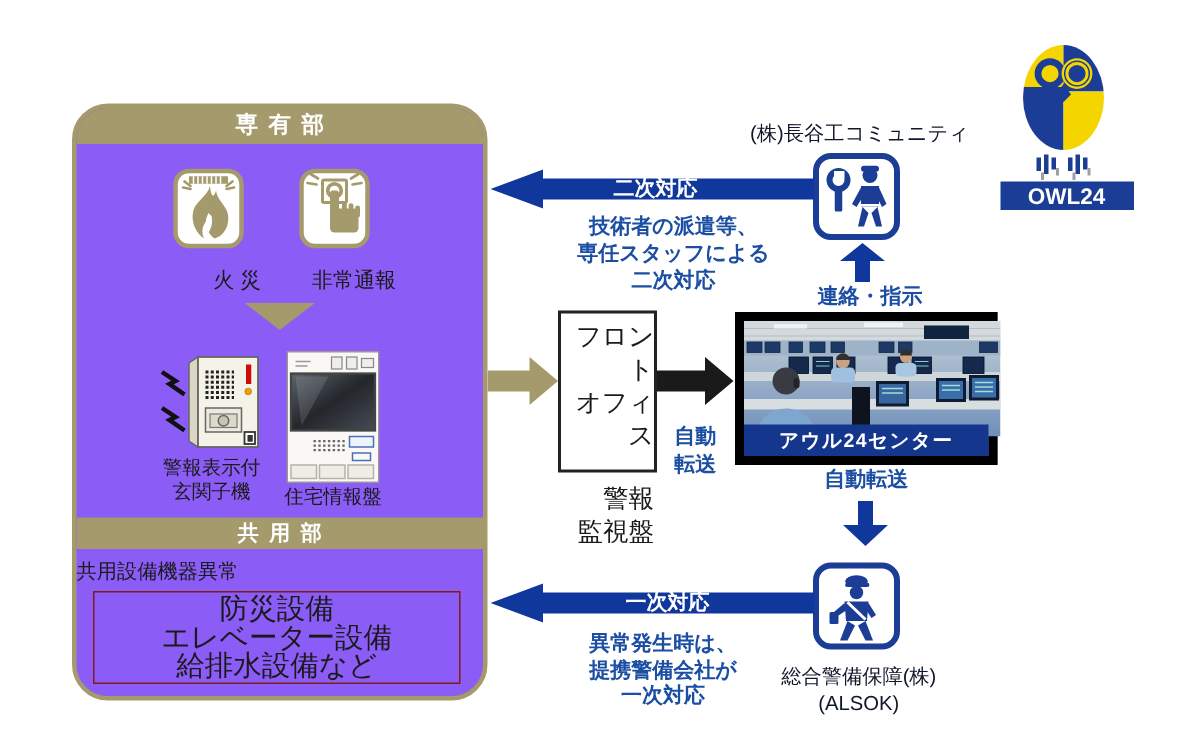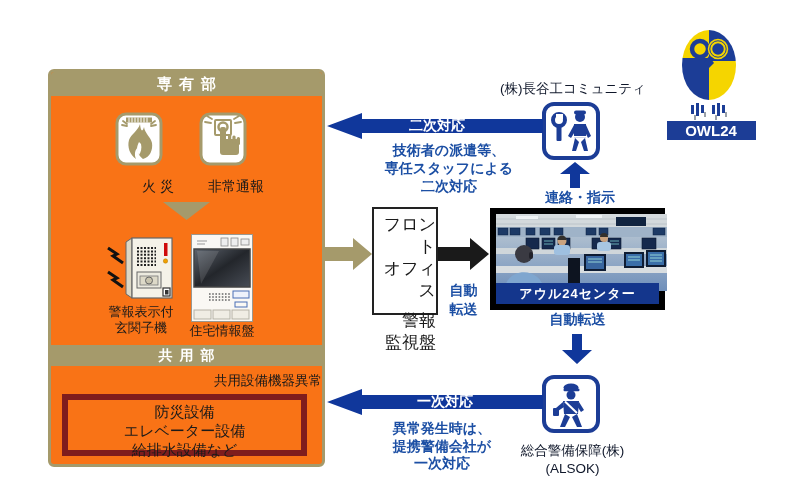--- a/index.html
+++ b/index.html
@@ -8,7 +8,7 @@
   .abs{position:absolute;}
   
   #private-common-box{left:48px;top:69px;width:277px;height:398px;border:3px solid #A59A6B;
-      border-radius:6px;overflow:hidden;background:#f97316;box-sizing:border-box;}
+      border-radius:24px;overflow:hidden;background:#8b5cf6;box-sizing:border-box;}
   .gold-band{position:absolute;left:0;width:100%;background:#A59A6B;color:#fff;
       font-weight:bold;font-size:15px;letter-spacing:7px;text-indent:7px;text-align:center;}
   #band-private{top:0;height:24px;line-height:24px;}

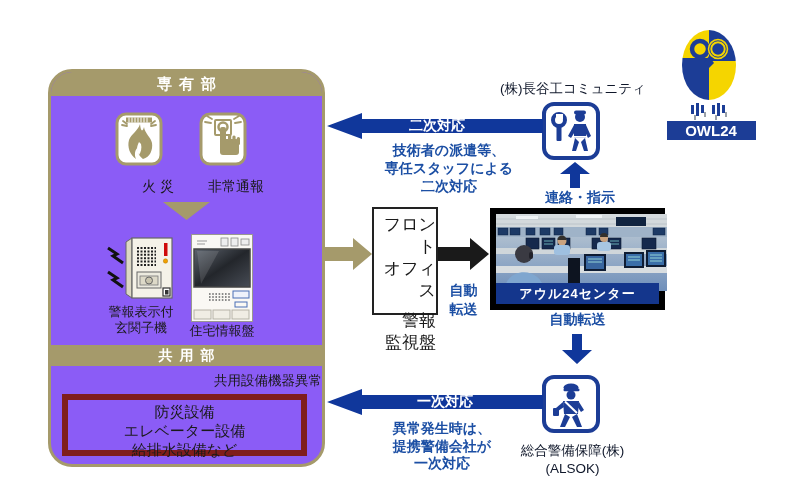--- a/index.html
+++ b/index.html
@@ -21,7 +21,7 @@
   
   #front-office-box{left:372px;top:207px;width:66px;height:108px;border:2px solid #222;
       box-sizing:border-box;background:#fff;text-align:right;font-size:17px;line-height:22px;padding-top:5px;}
-  #front-office-box .gap{margin-top:8px;}
+  #front-office-box .gap{margin-top:20px;}
   .blue-note{color:#1C4FA4;font-weight:bold;text-align:center;}
   .shaft-label{color:#fff;font-weight:bold;font-size:14px;text-align:center;z-index:3;}
   

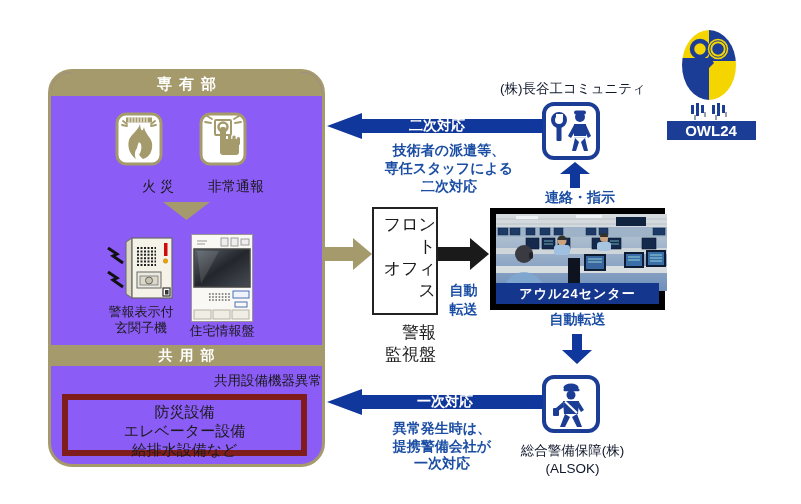--- a/index.html
+++ b/index.html
@@ -15,7 +15,7 @@
   #band-common{top:273px;height:21px;line-height:21px;font-size:14px;}
   .icon-label{position:absolute;font-size:14px;text-align:right;color:#1a1a1a;}
   .dev-label{position:absolute;font-size:13px;line-height:16px;text-align:center;color:#1a1a1a;}
-  #common-title{position:absolute;left:0;top:300px;width:100%;text-align:right;font-size:13.5px;}
+  #common-title{position:absolute;left:0;top:300px;width:100%;text-align:left;font-size:13.5px;}
   #equip-box{position:absolute;left:11px;top:322px;width:245px;height:62px;border:6px solid #7f1d1d;
       box-sizing:border-box;text-align:center;font-size:15px;line-height:19px;padding-top:2px;}
   

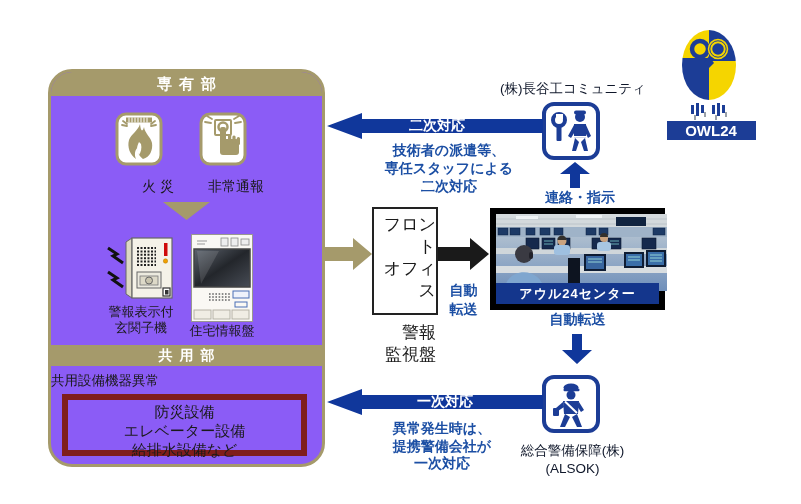--- a/index.html
+++ b/index.html
@@ -16,8 +16,8 @@
   .icon-label{position:absolute;font-size:14px;text-align:right;color:#1a1a1a;}
   .dev-label{position:absolute;font-size:13px;line-height:16px;text-align:center;color:#1a1a1a;}
   #common-title{position:absolute;left:0;top:300px;width:100%;text-align:left;font-size:13.5px;}
-  #equip-box{position:absolute;left:11px;top:322px;width:245px;height:62px;border:6px solid #7f1d1d;
-      box-sizing:border-box;text-align:center;font-size:15px;line-height:19px;padding-top:2px;}
+  #equip-box{position:absolute;left:11px;top:322px;width:245px;height:62px;border:1px solid #7f1d1d;
+      box-sizing:border-box;text-align:center;font-size:19px;line-height:19px;padding-top:2px;}
   
   #front-office-box{left:372px;top:207px;width:66px;height:108px;border:2px solid #222;
       box-sizing:border-box;background:#fff;text-align:right;font-size:17px;line-height:22px;padding-top:5px;}

